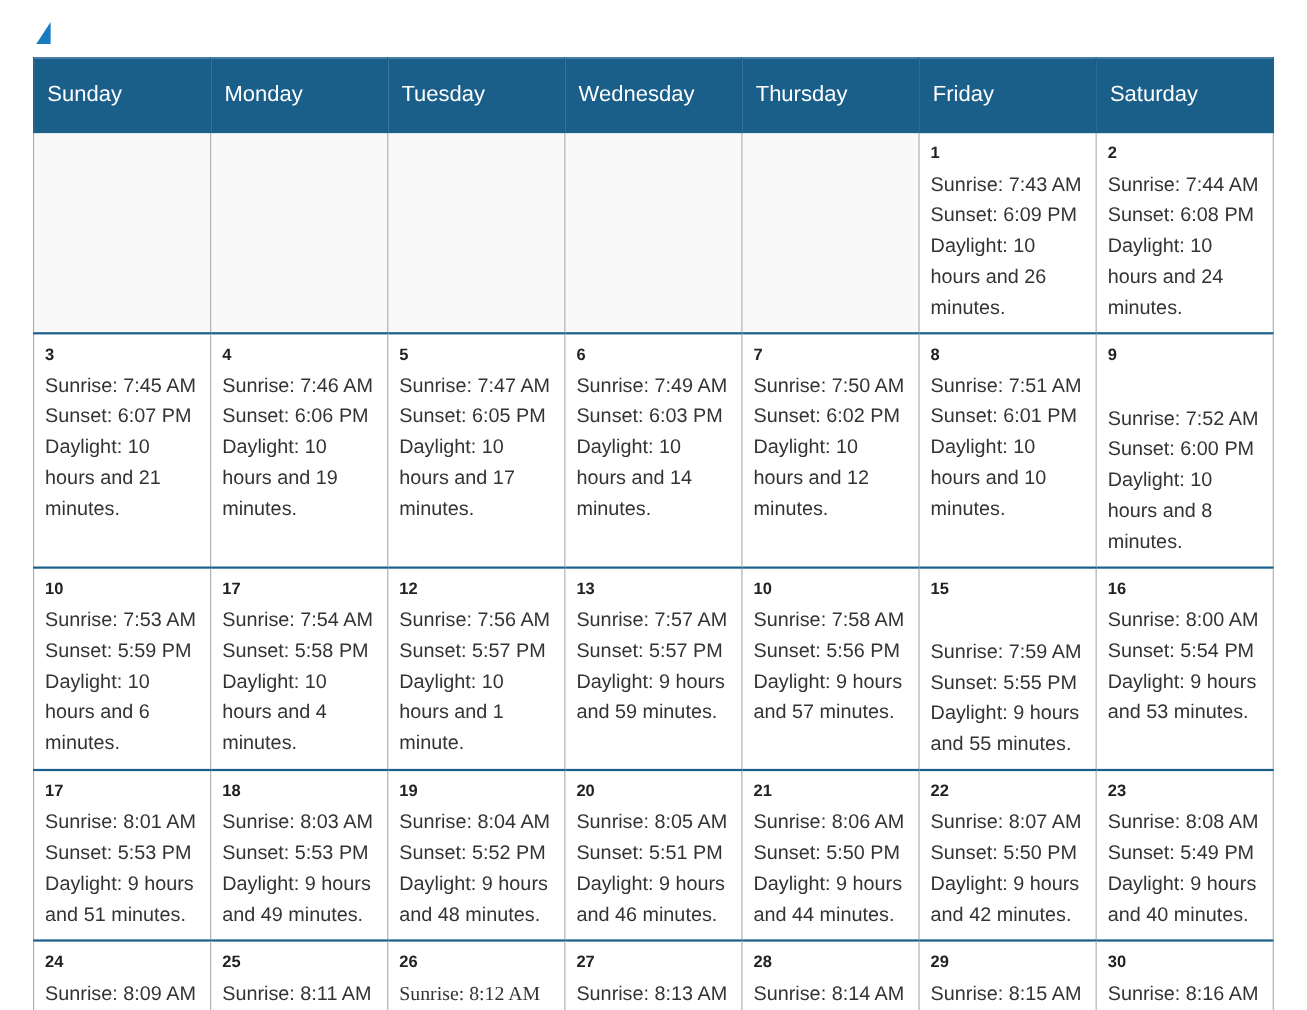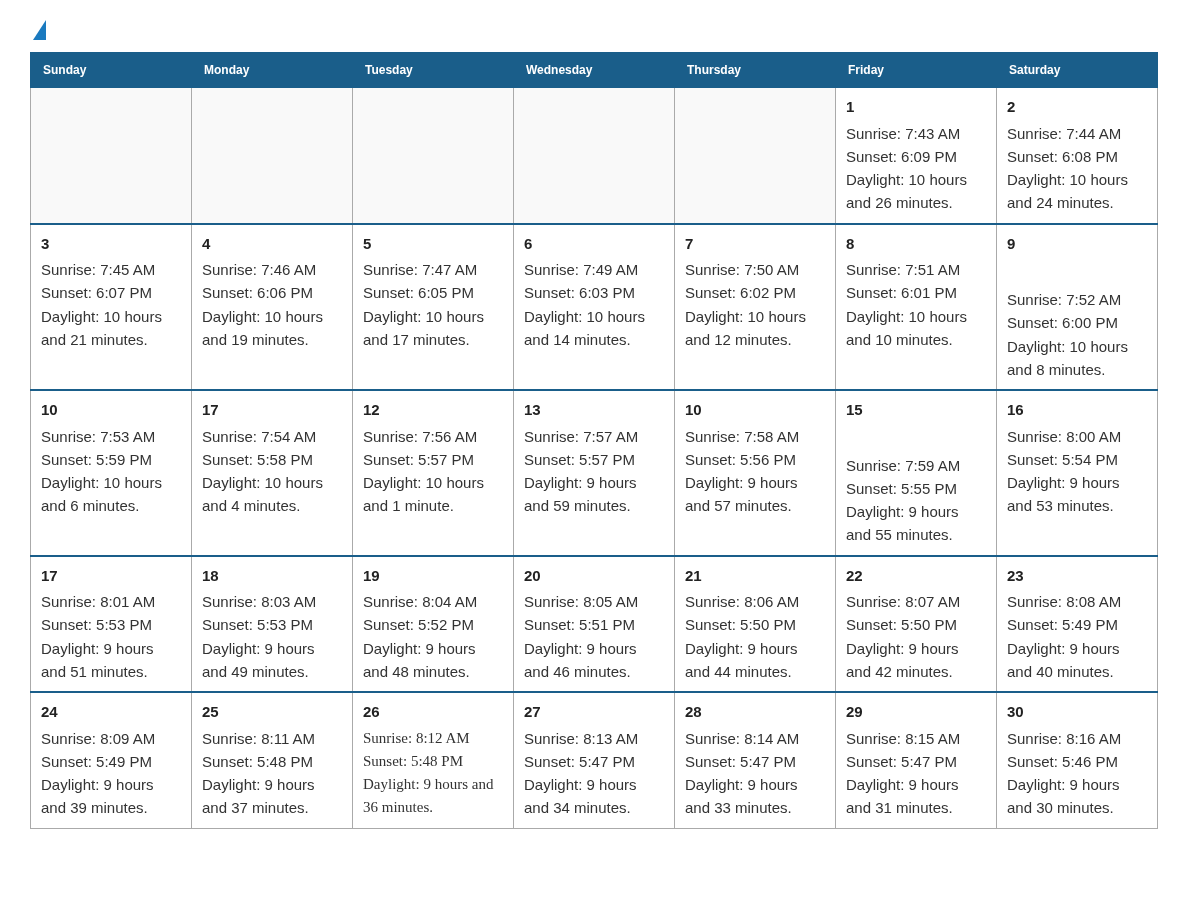--- a/index.html
+++ b/index.html
@@ -59,9 +59,9 @@
     .calendar-table th {
       background-color: #1a5e8a;
       color: #fff;
-      font-size: 12px;
-      font-weight: bold;
-      padding: 10px 12px;
+      font-size: 20px;
+      font-weight: normal;
+      padding: 22px 12px;
       text-align: left;
       border: 1px solid #1a5e8a;
     }

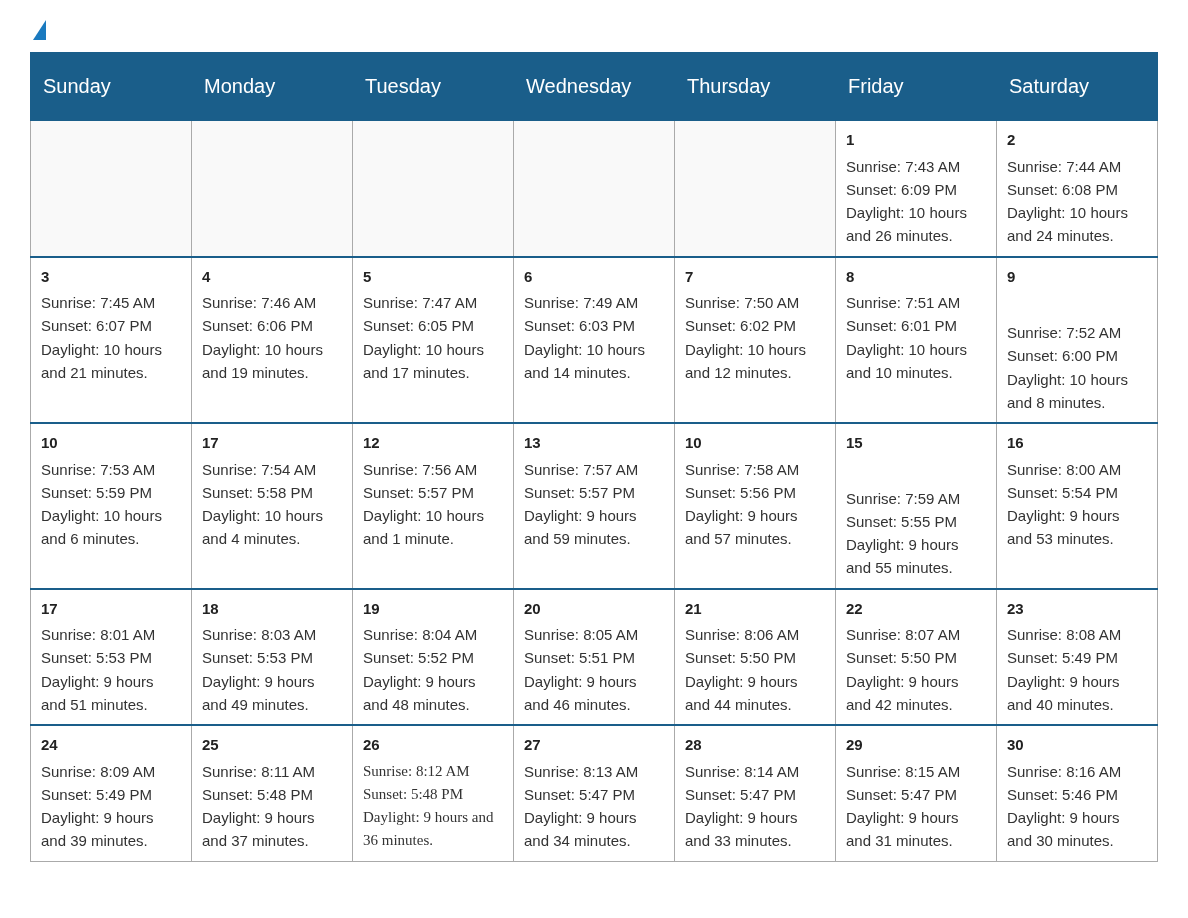--- a/index.html
+++ b/index.html
@@ -86,7 +86,7 @@
       margin-bottom: 3px;
     }
     .day-info {
-      font-size: 15px;
+      font-size: 18px;
       color: #333;
       line-height: 1.55;
     }

